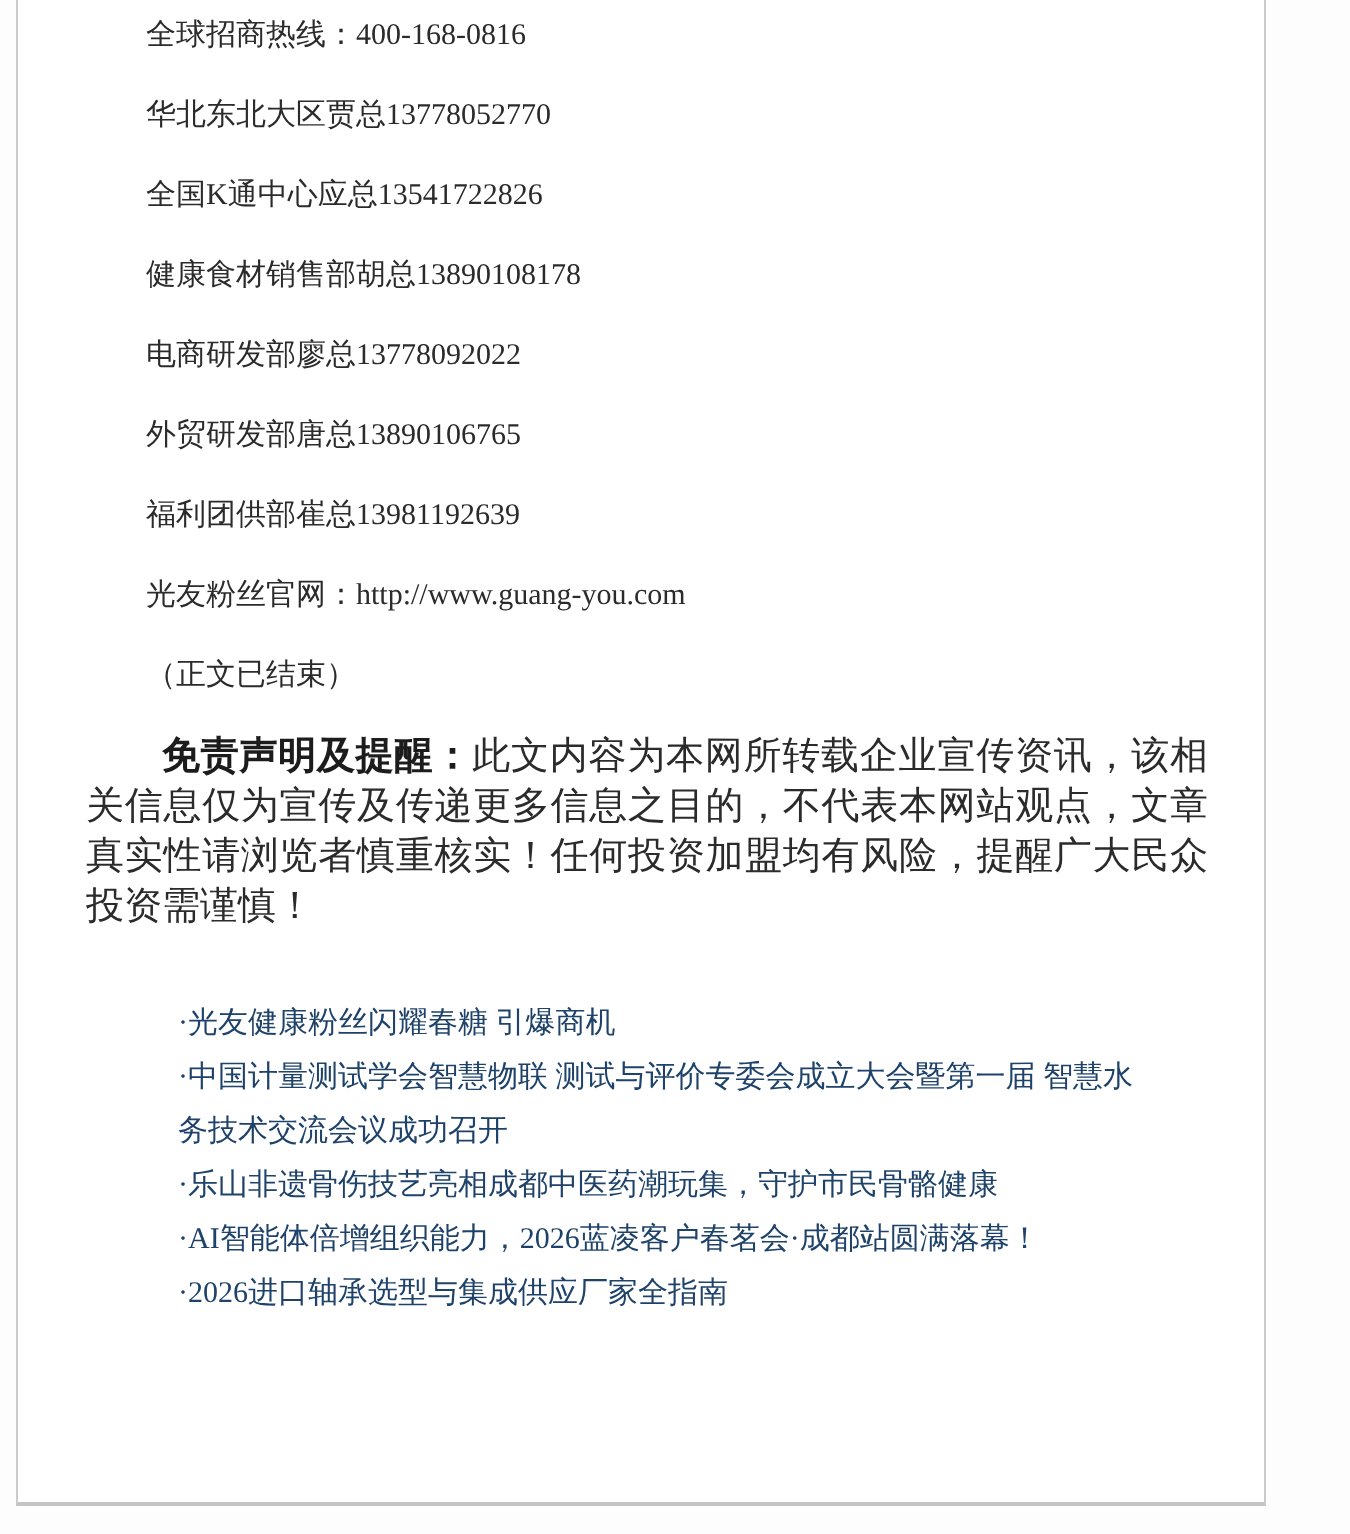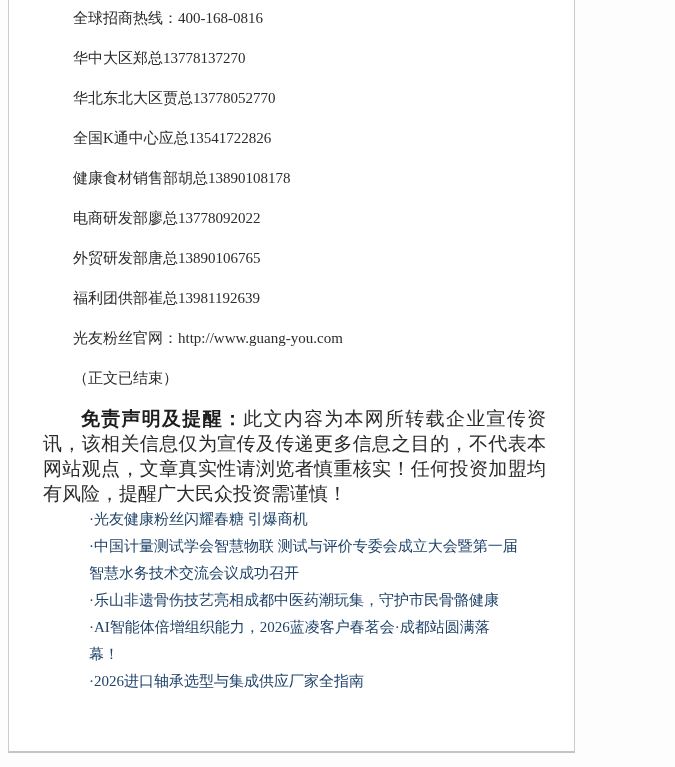--- a/index.html
+++ b/index.html
@@ -14,7 +14,7 @@
     box-sizing: border-box;
     position: relative;
     margin-left: 8px;
-    width: 567px;
+    width: 625px;
     height: 753px;
     background: #ffffff;
     border-left: 1px solid #cbcbcb;

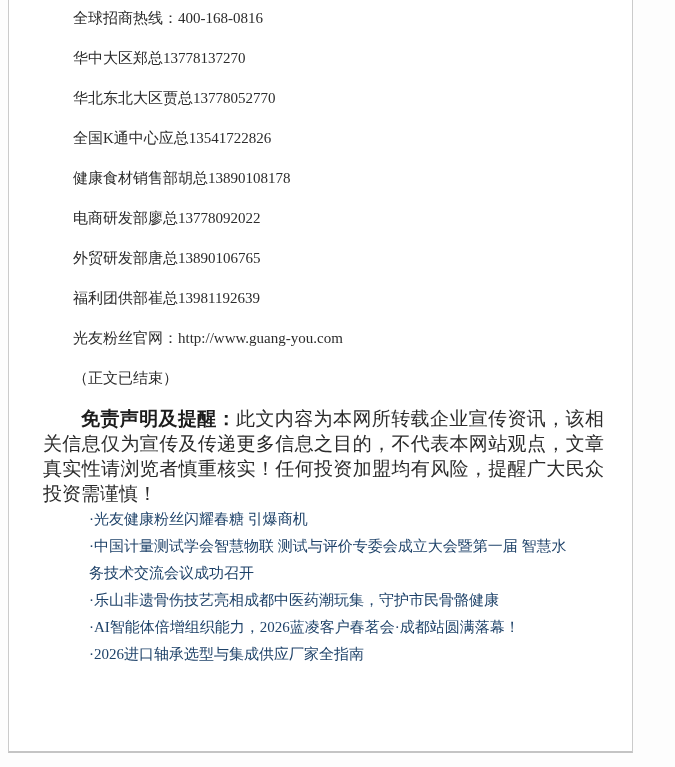--- a/index.html
+++ b/index.html
@@ -67,7 +67,6 @@
 <div class="page">
 
   <p class="contact">全球招商热线：400-168-0816</p>
-  <p class="contact">华中大区郑总13778137270</p>
   <p class="contact">华北东北大区贾总13778052770</p>
   <p class="contact">全国K通中心应总13541722826</p>
   <p class="contact">健康食材销售部胡总13890108178</p>

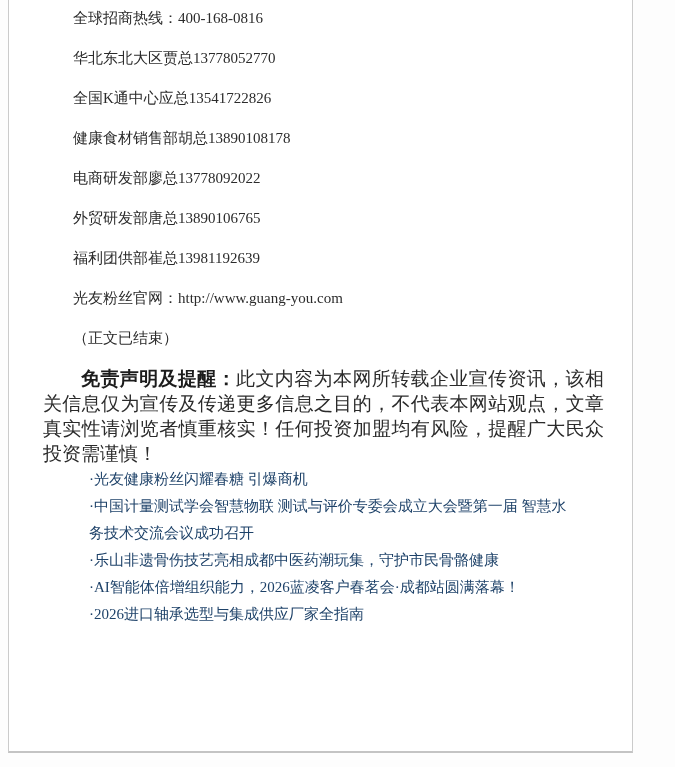--- a/index.html
+++ b/index.html
@@ -49,6 +49,7 @@
     color: #1c1c1c;
   }
   .related {
+    margin-top: 33px;
     padding-left: 46px;
     padding-right: 28px;
   }

